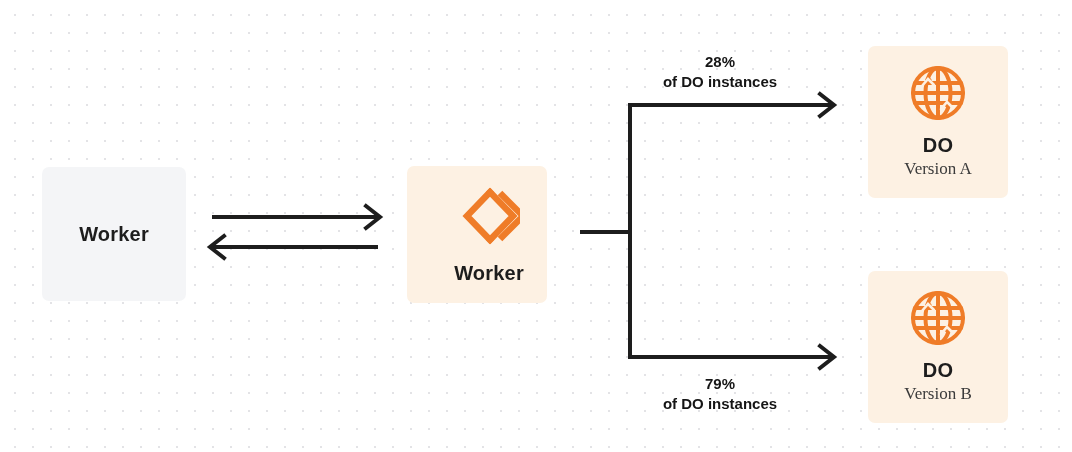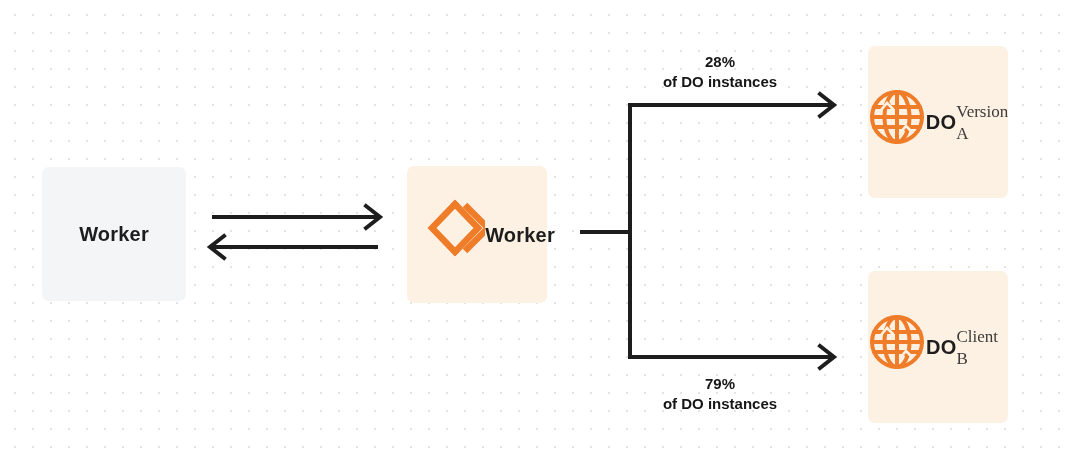--- a/index.html
+++ b/index.html
@@ -30,7 +30,7 @@
     box-sizing: border-box;
     border-radius: 7px;
     display: flex;
-    flex-direction: row;
+    flex-direction: column;
     align-items: center;
     justify-content: center;
   }

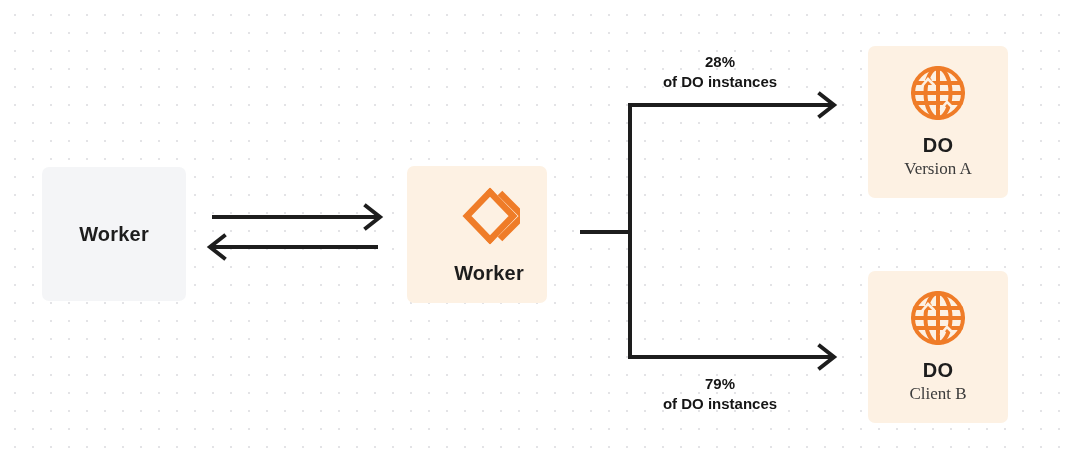--- a/index.html
+++ b/index.html
@@ -228,7 +228,7 @@
       </svg>
     </span>
     <div class="node-title">DO</div>
-    <div class="node-sub">Client B</div>
+    <div class="node-sub">Version B</div>
   </div>
 
   <div class="edge-label label-top">

